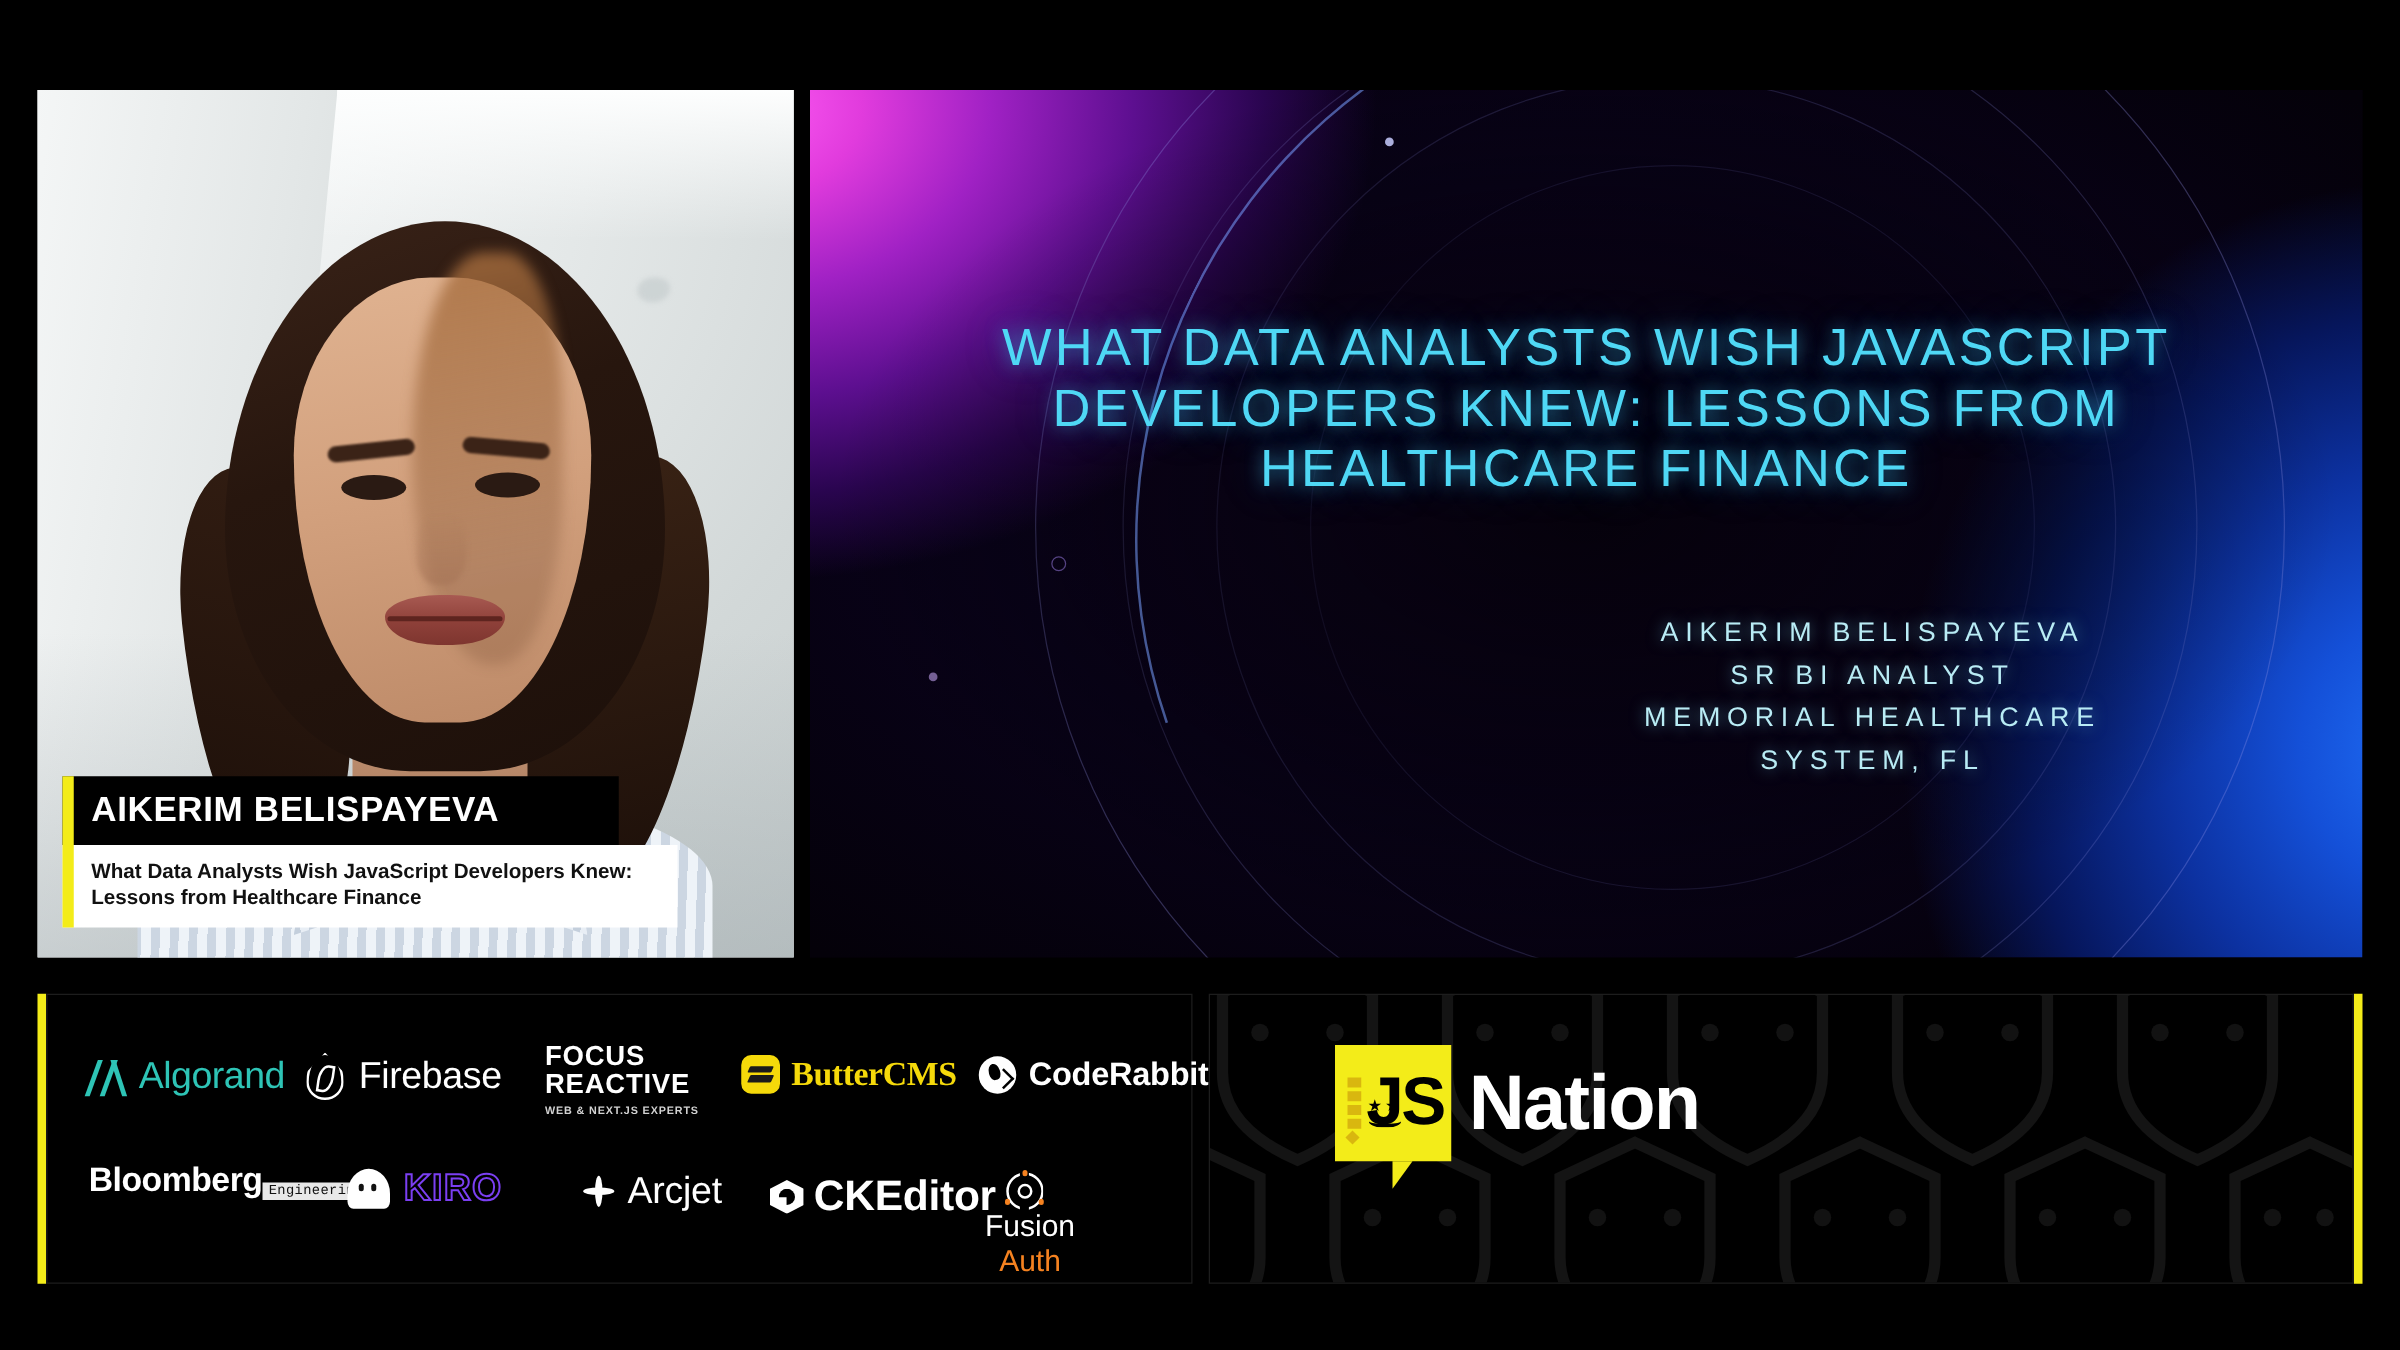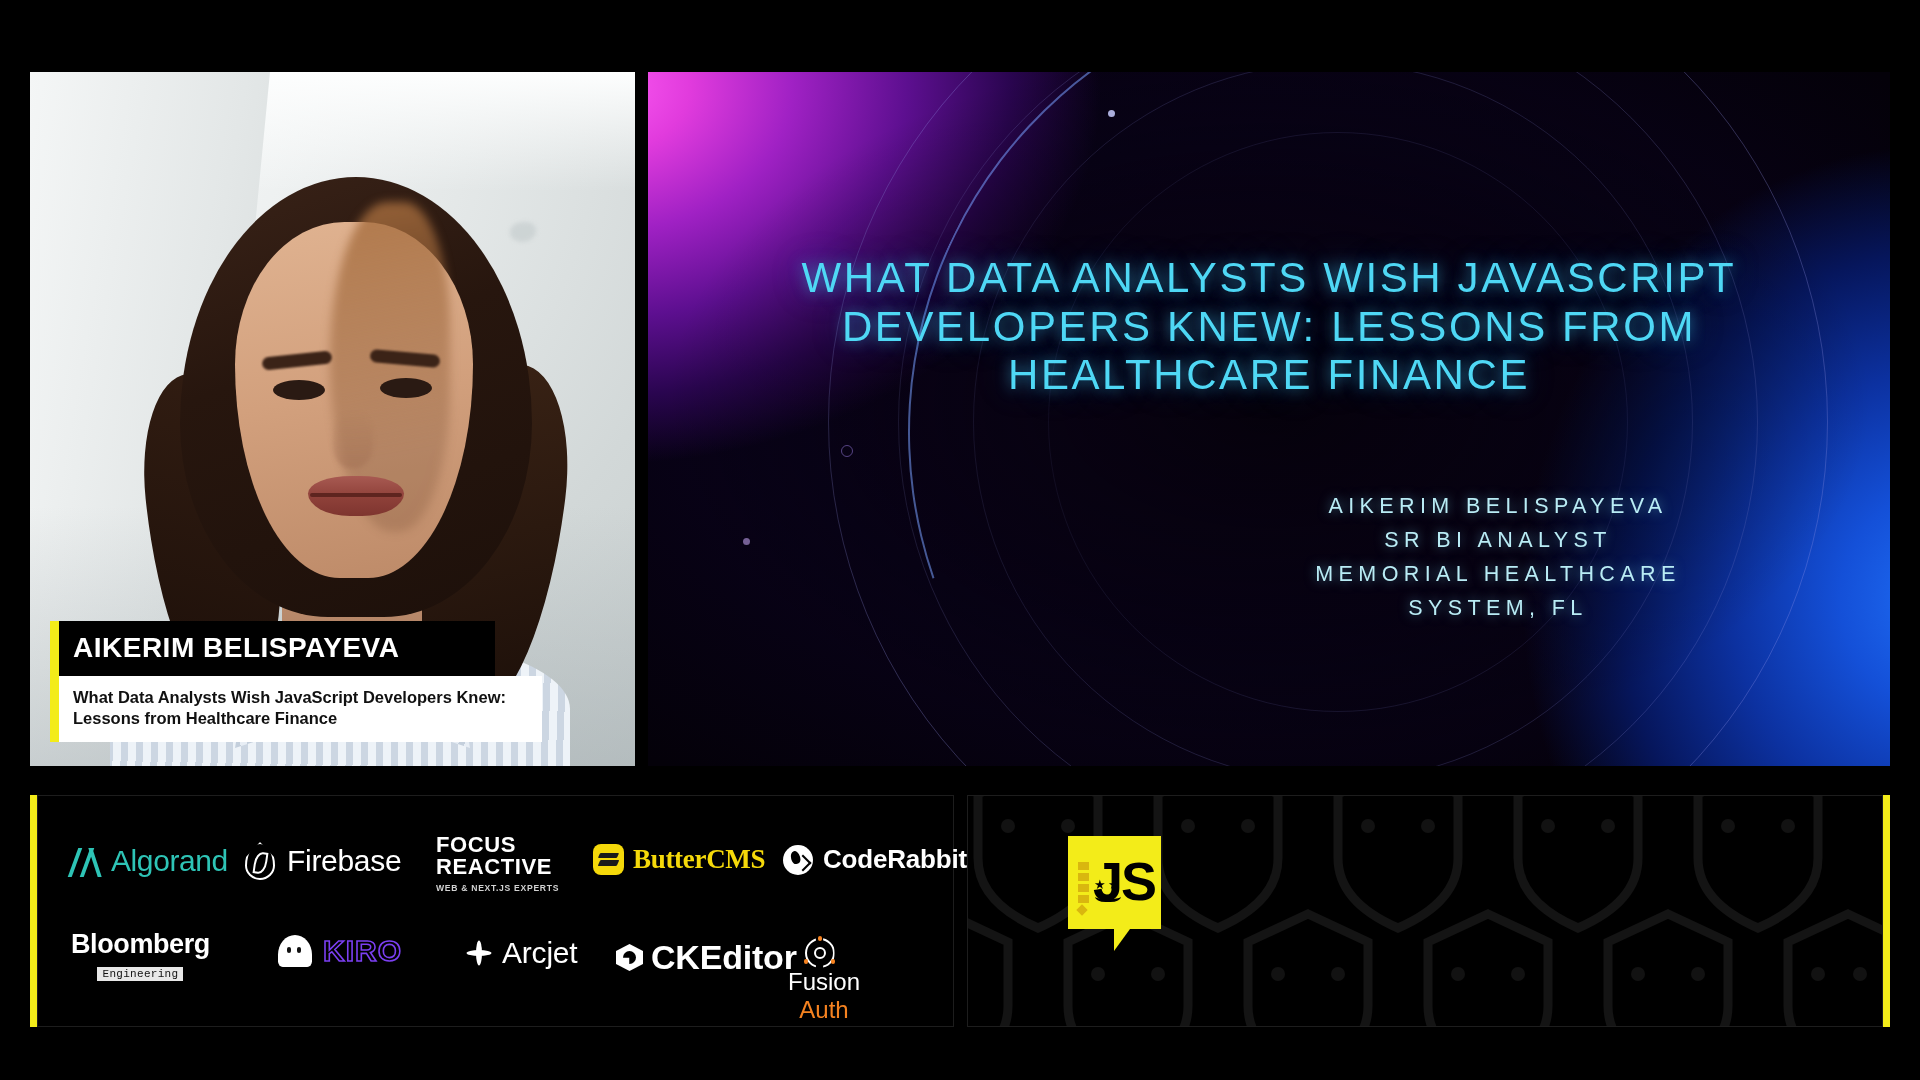--- a/index.html
+++ b/index.html
@@ -439,6 +439,7 @@
           <span class="jsn-js">JS</span>
           <span class="jsn-tail"></span>
         </div>
+        <span class="jsn-txt">Nation</span>
       </div>
     </div>
   </div>

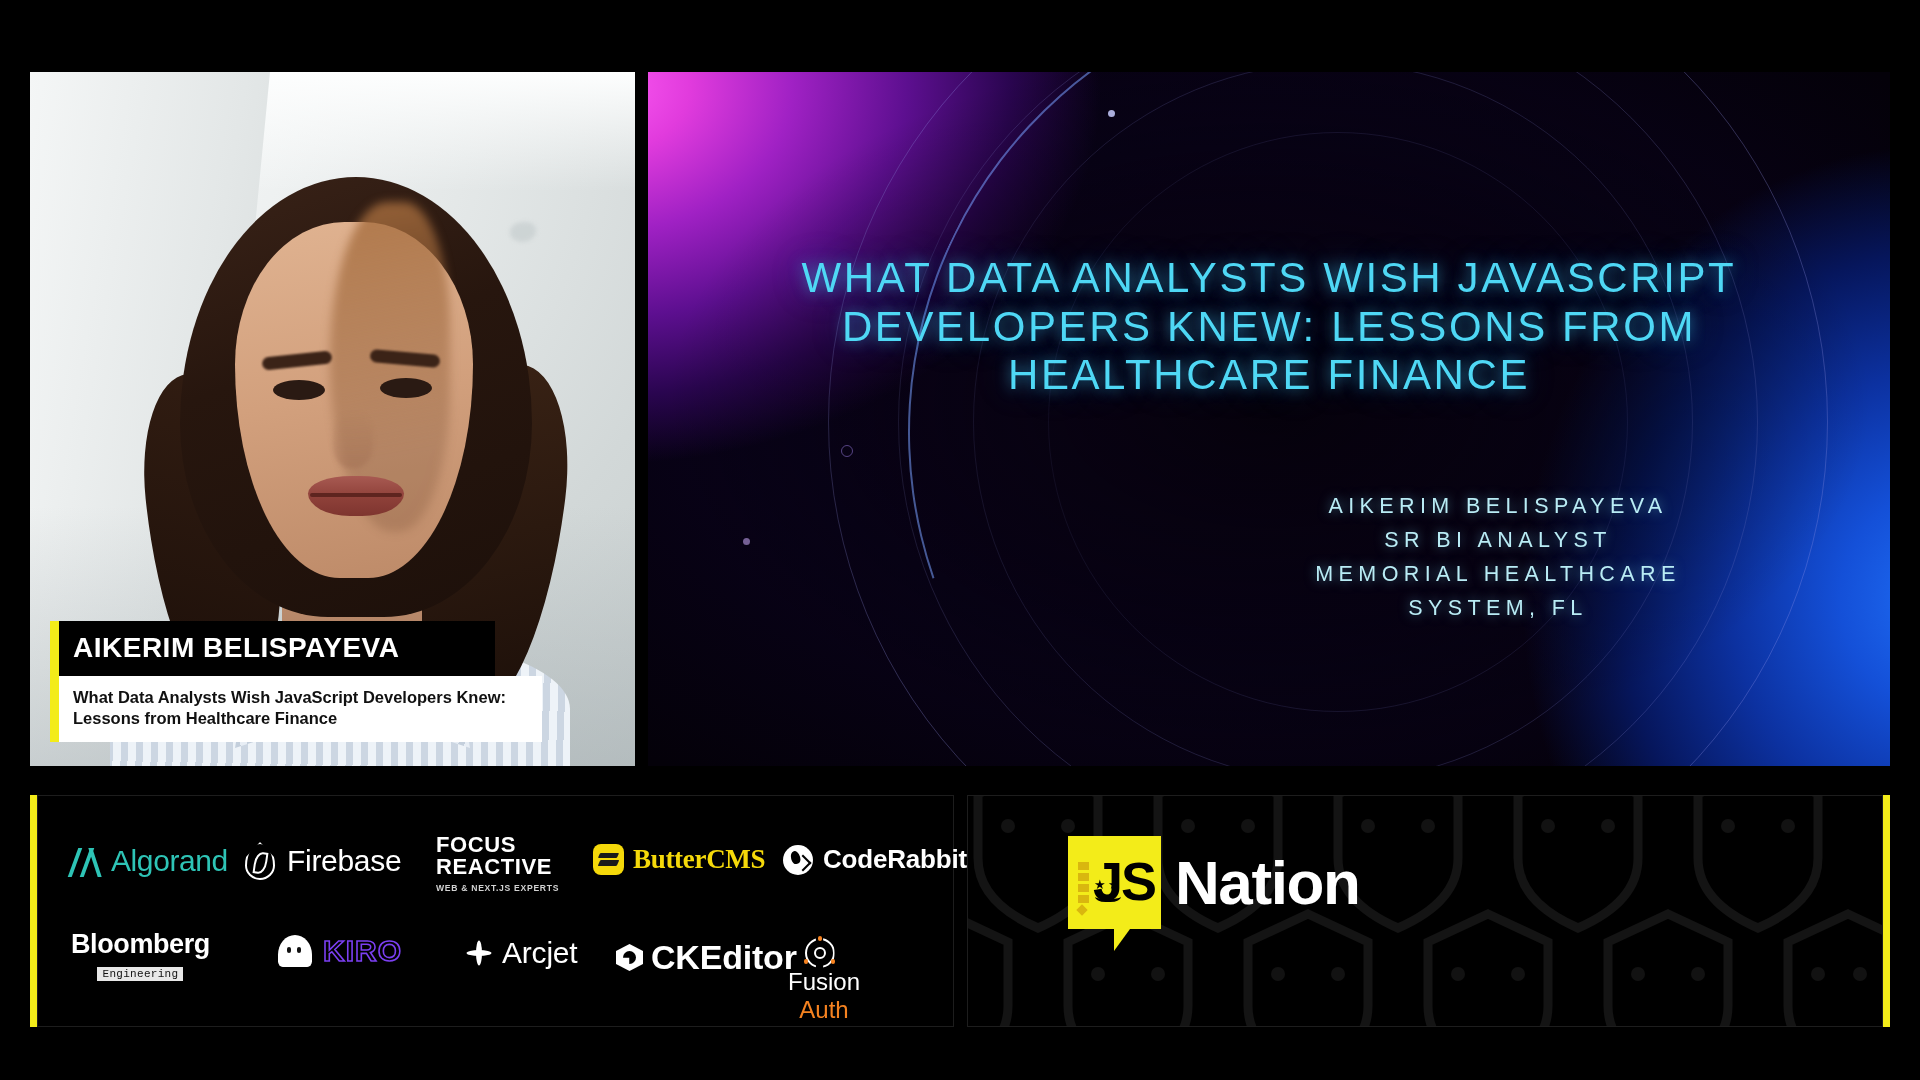--- a/index.html
+++ b/index.html
@@ -177,7 +177,7 @@
   .cr-txt { font-size:26px; font-weight:700; letter-spacing:-.2px; }
 
   
-  .l-bloomberg { left:33px; top:133px; flex-direction:column; align-items:center; }
+  .l-bloomberg { left:33px; top:133px; flex-direction:row; align-items:flex-end; }
   .bl-txt { font-size:27px; font-weight:600; letter-spacing:-.4px; }
   .bl-eng { margin-top:7px; background:#e8e8e8; color:#111; font-size:11px; font-weight:500;
             padding:1px 5px; font-family:"Liberation Mono", monospace; letter-spacing:.3px; }

